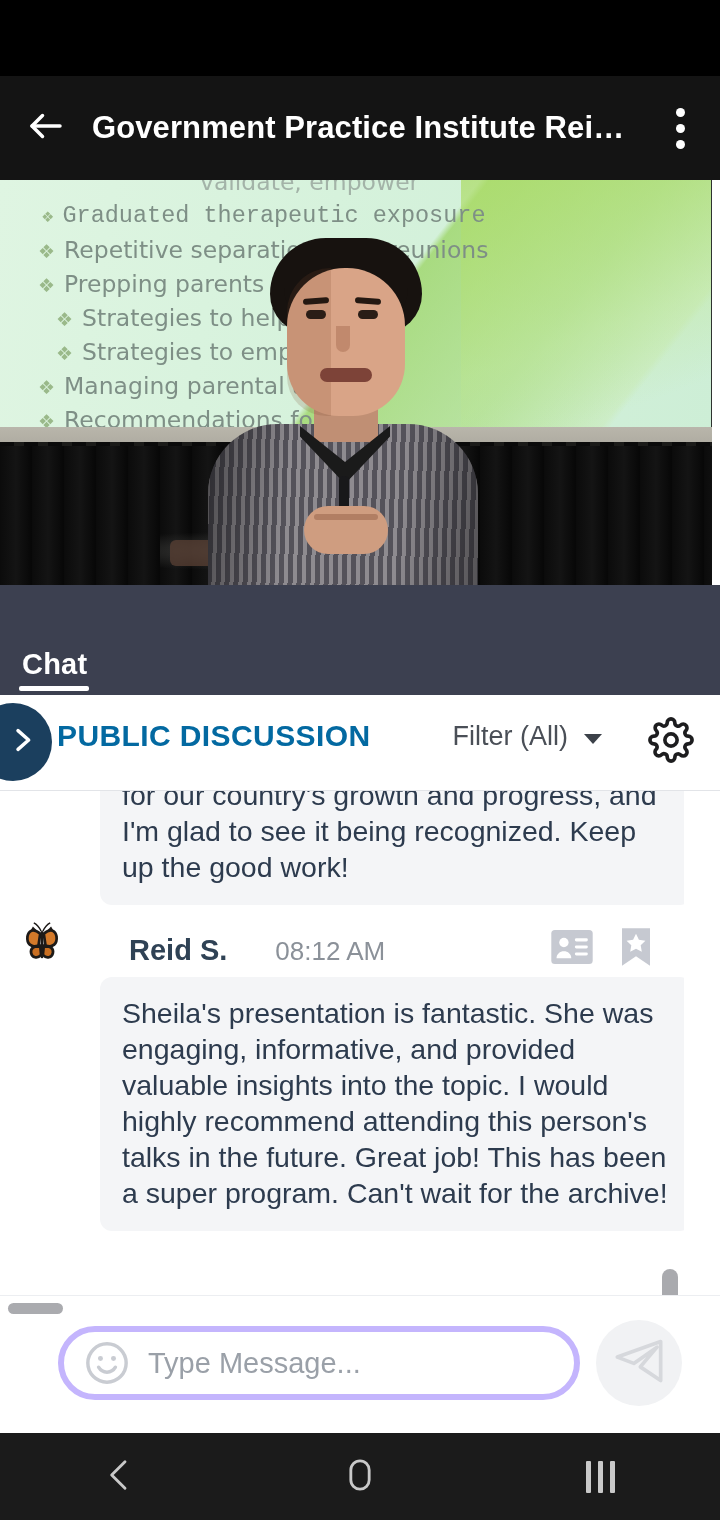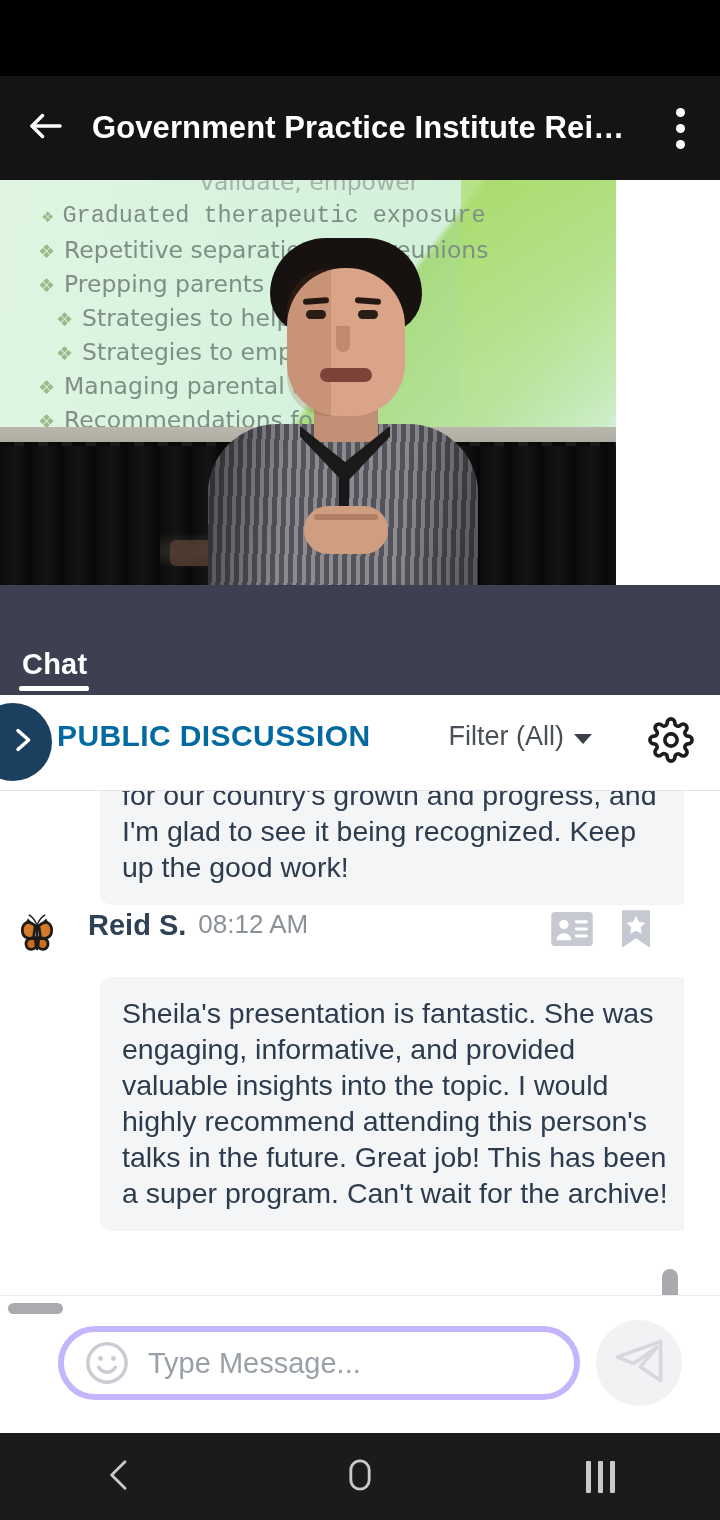--- a/index.html
+++ b/index.html
@@ -49,7 +49,7 @@
 
   
   .video {
-    position: absolute; top: 180px; left: 0; width: 616px; height: 405px;
+    position: absolute; top: 180px; left: 0; width: 712px; height: 405px;
     overflow: hidden; background: #111;
   }
   .screen {

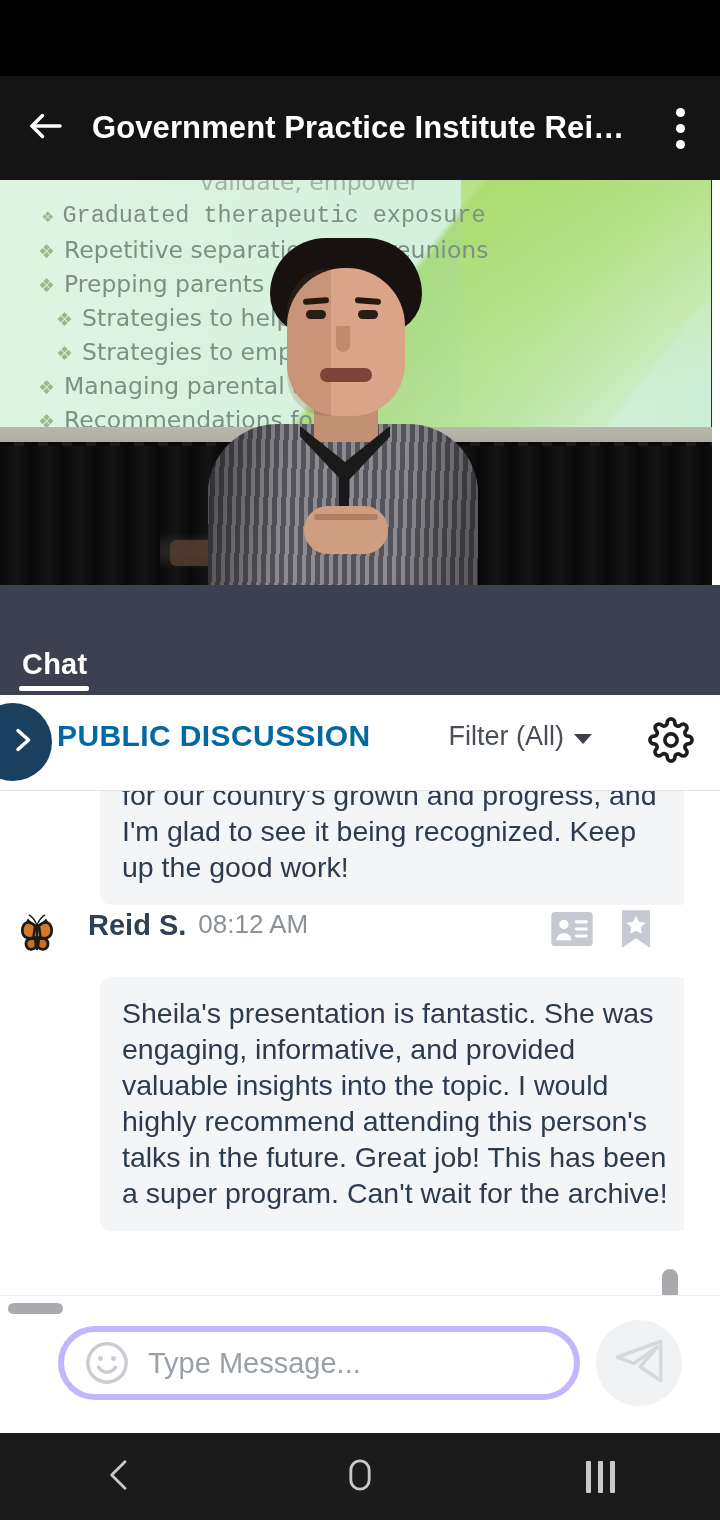--- a/index.html
+++ b/index.html
@@ -184,8 +184,8 @@
     font-size: 30px; font-weight: bold; color: #0369a1; letter-spacing: .4px;
   }
   .filter-wrap {
-    position: absolute; right: 128px; top: 26px;
-    display: flex; align-items: center; gap: 10px;
+    position: absolute; right: 118px; top: 26px;
+    display: flex; align-items: center; gap: 16px;
   }
   .filter-label { font-size: 27px; color: #4a4f57; }
   .caret { width:0;height:0;border-left:9px solid transparent;border-right:9px solid transparent;border-top:10px solid #3c4149; margin-top:5px;}

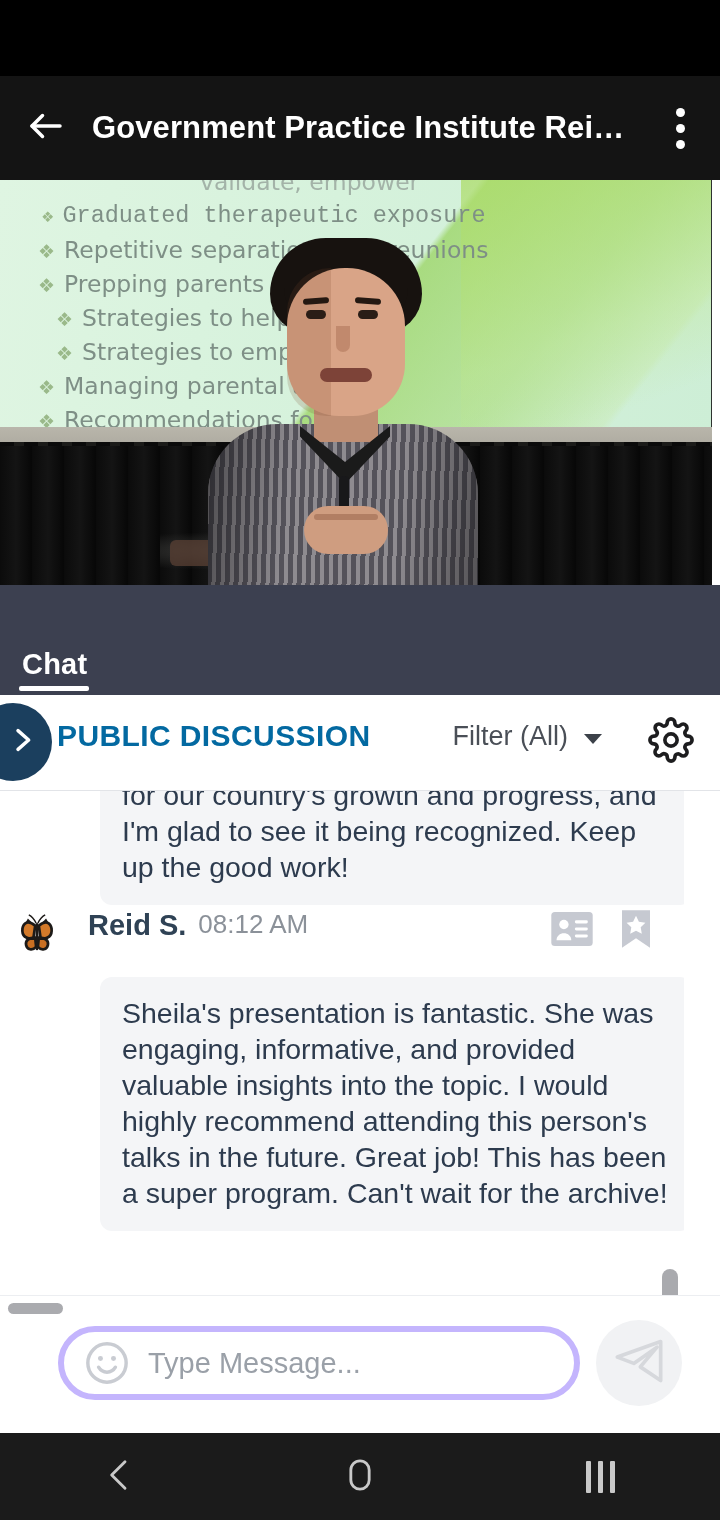--- a/index.html
+++ b/index.html
@@ -208,8 +208,8 @@
 
   .msg-block { position: absolute; left: 0; top: 118px; width: 720px; }
   .msg-head {
-    display: flex; align-items: flex-start;
-    padding: 0 22px 0 12px; height: 58px;
+    display: flex; align-items: flex-end;
+    padding: 0 22px 0 17px; height: 58px; gap: 36px;
   }
   .avatar {
     width: 50px; height: 50px; flex: 0 0 auto;

